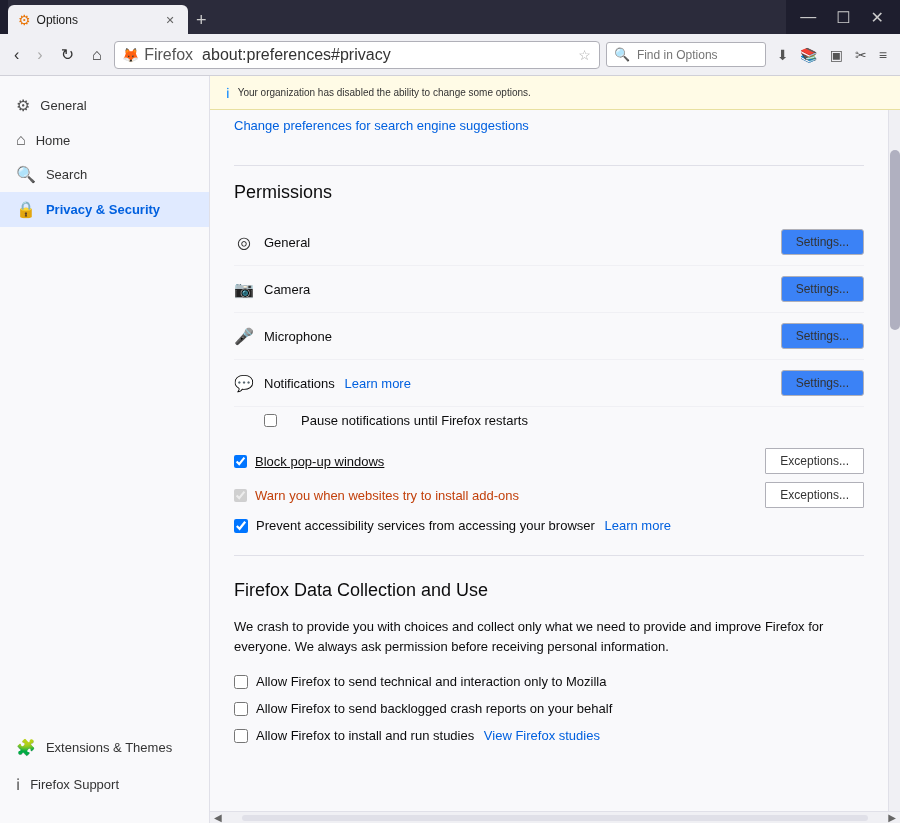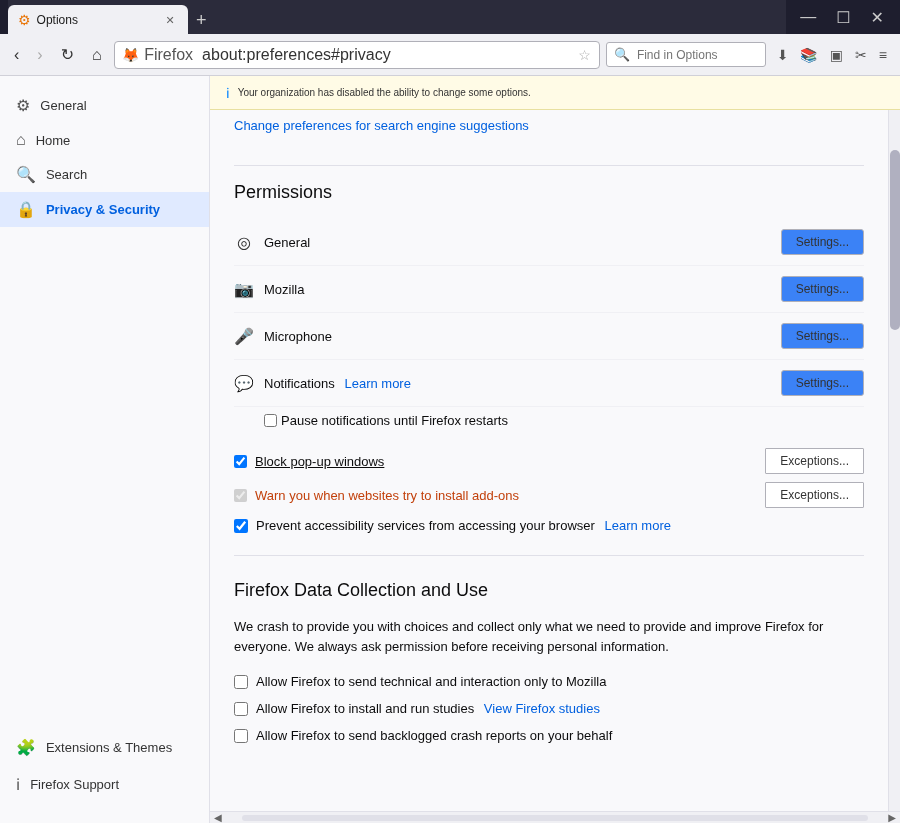--- a/index.html
+++ b/index.html
@@ -186,7 +186,7 @@
 
             <div class="permission-row">
               <span class="permission-icon">📷</span>
-              <span class="permission-label">Mozilla</span>
+              <span class="permission-label">Camera</span>
               <button class="settings-btn">Settings...</button>
             </div>
 

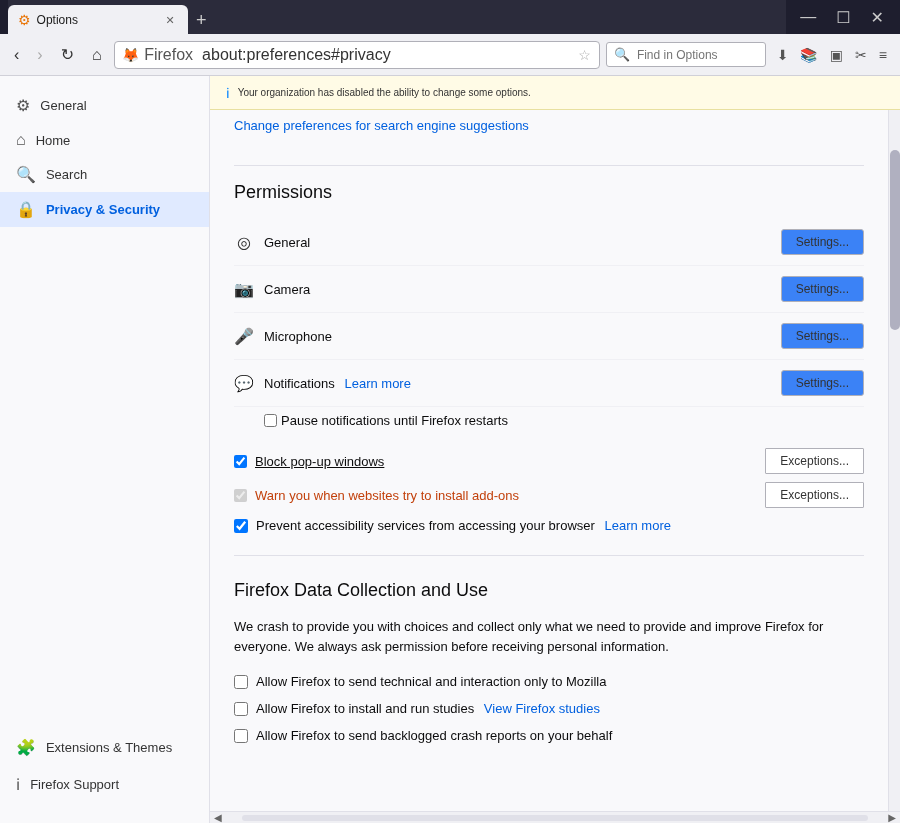--- a/index.html
+++ b/index.html
@@ -51,7 +51,7 @@
     .permission-label { flex: 1; font-size: 13px; color: #0c0c0d; }
     .settings-btn { background: #3b82f6; border: 1px solid #b0b0b8; border-radius: 3px; padding: 5px 14px; font-size: 12px; cursor: pointer; color: #333; }
 
-    .notification-row { display: flex; align-items: center; gap: 4px; padding: 6px 0 6px 30px; }
+    .notification-row { display: flex; align-items: center; gap: 24px; padding: 6px 0 6px 30px; }
     .learn-more-link { color: #0060df; text-decoration: none; font-size: 13px; margin-left: 6px; }
 
     .checkbox-row { display: flex; align-items: center; gap: 8px; padding: 6px 0; }

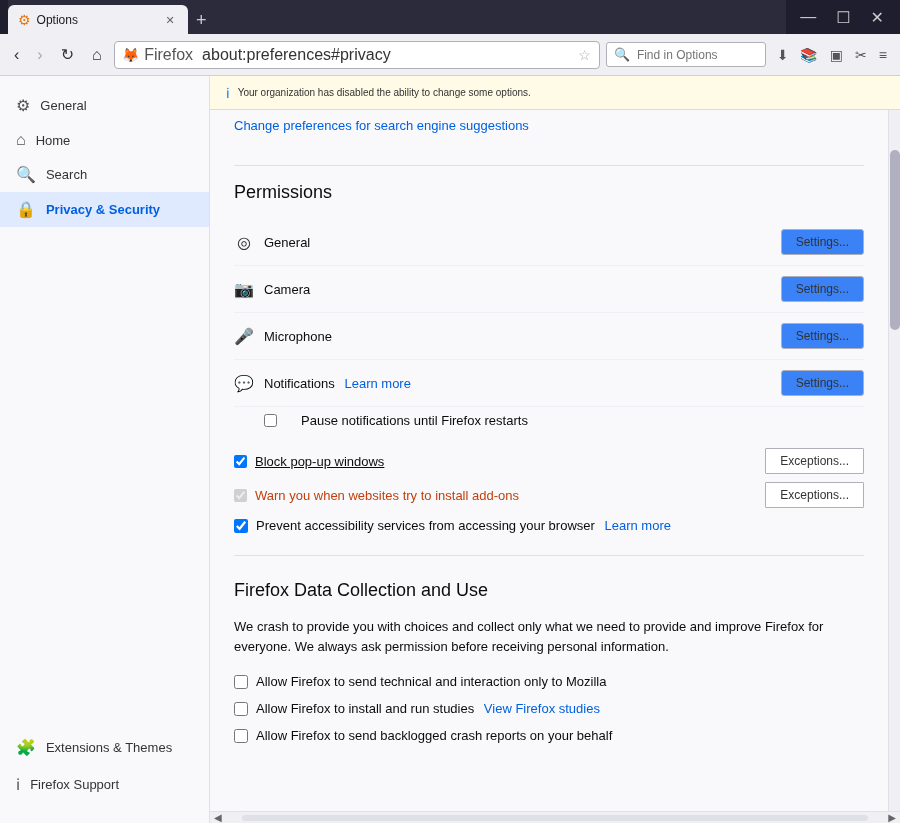--- a/index.html
+++ b/index.html
@@ -250,17 +250,17 @@
               </div>
 
               <div class="checkbox-row">
+                <input type="checkbox" id="crash-reports" style="">
+                <label for="crash-reports" class="checkbox-label">Allow Firefox to send backlogged crash reports on your behalf</label>
+              </div>
+
+              <div class="checkbox-row">
                 <input type="checkbox" id="install-studies" style="">
                 <label for="install-studies" class="checkbox-label">
                   <span>Allow Firefox to install and run studies</span>
                   <a class="learn-more-link" href="#">View Firefox studies</a>
                 </label>
               </div>
-
-              <div class="checkbox-row">
-                <input type="checkbox" id="crash-reports" style="">
-                <label for="crash-reports" class="checkbox-label">Allow Firefox to send backlogged crash reports on your behalf</label>
-              </div>
             </div>
           </div>
         </div>

